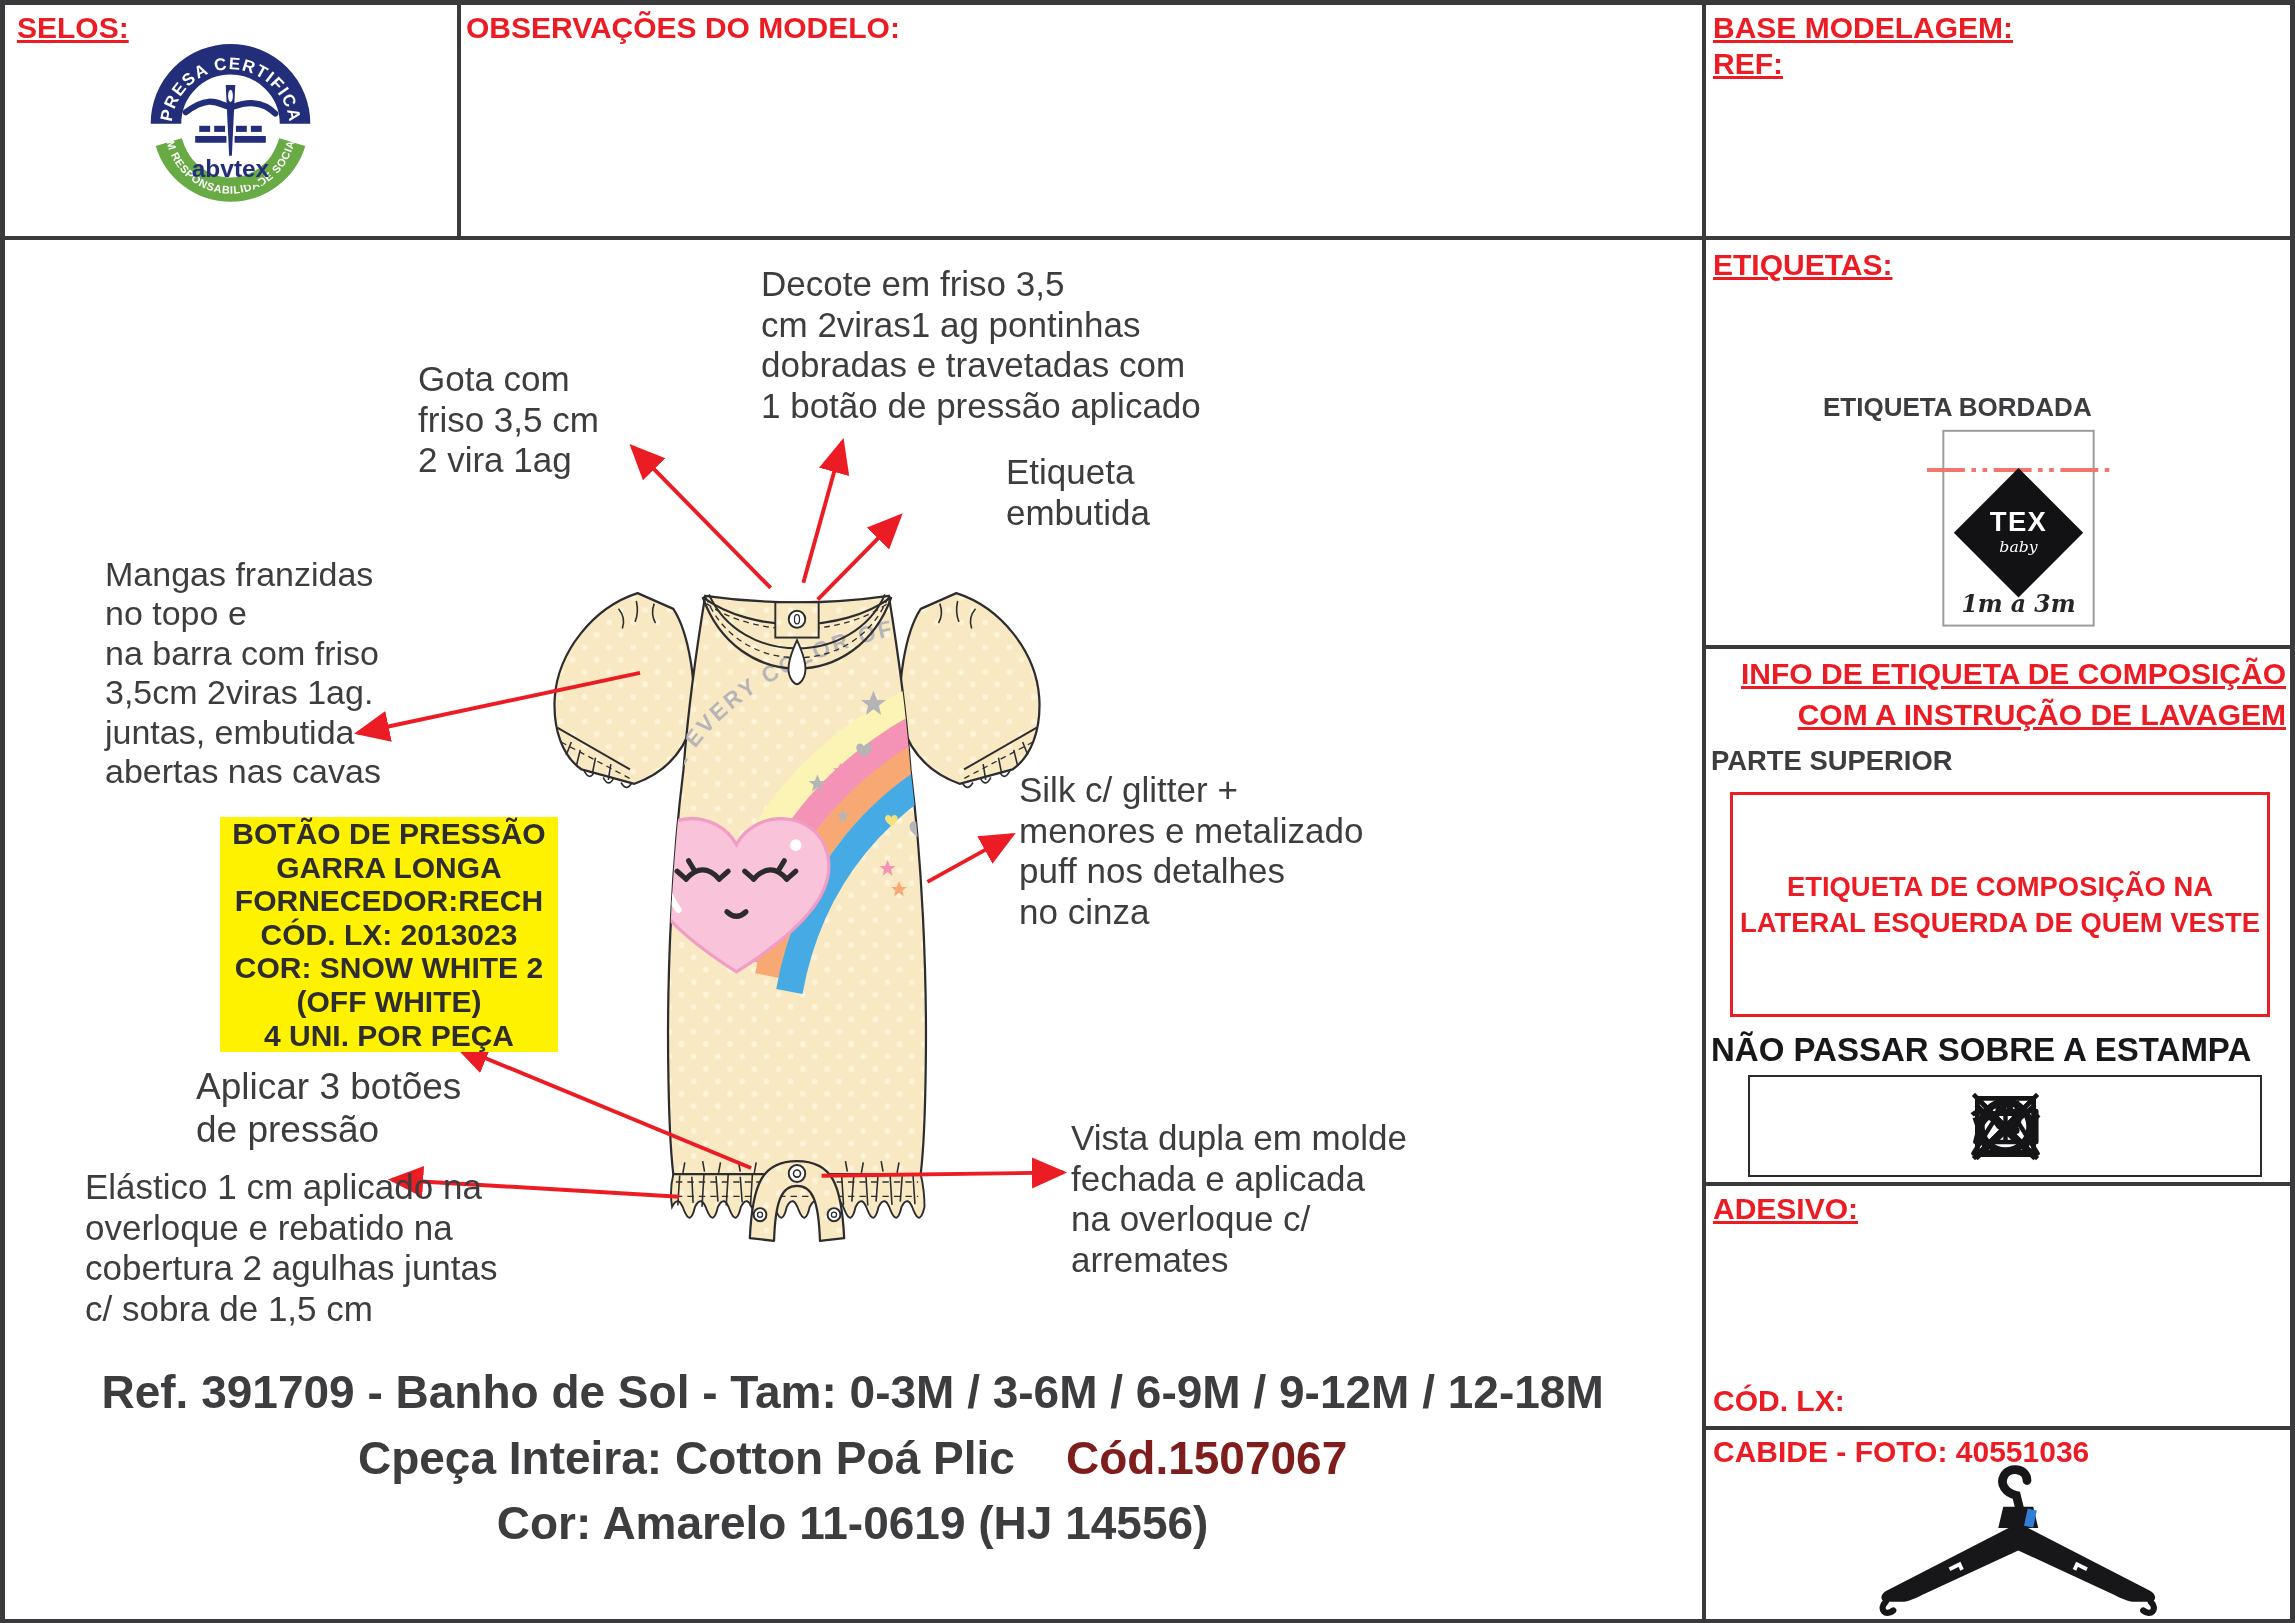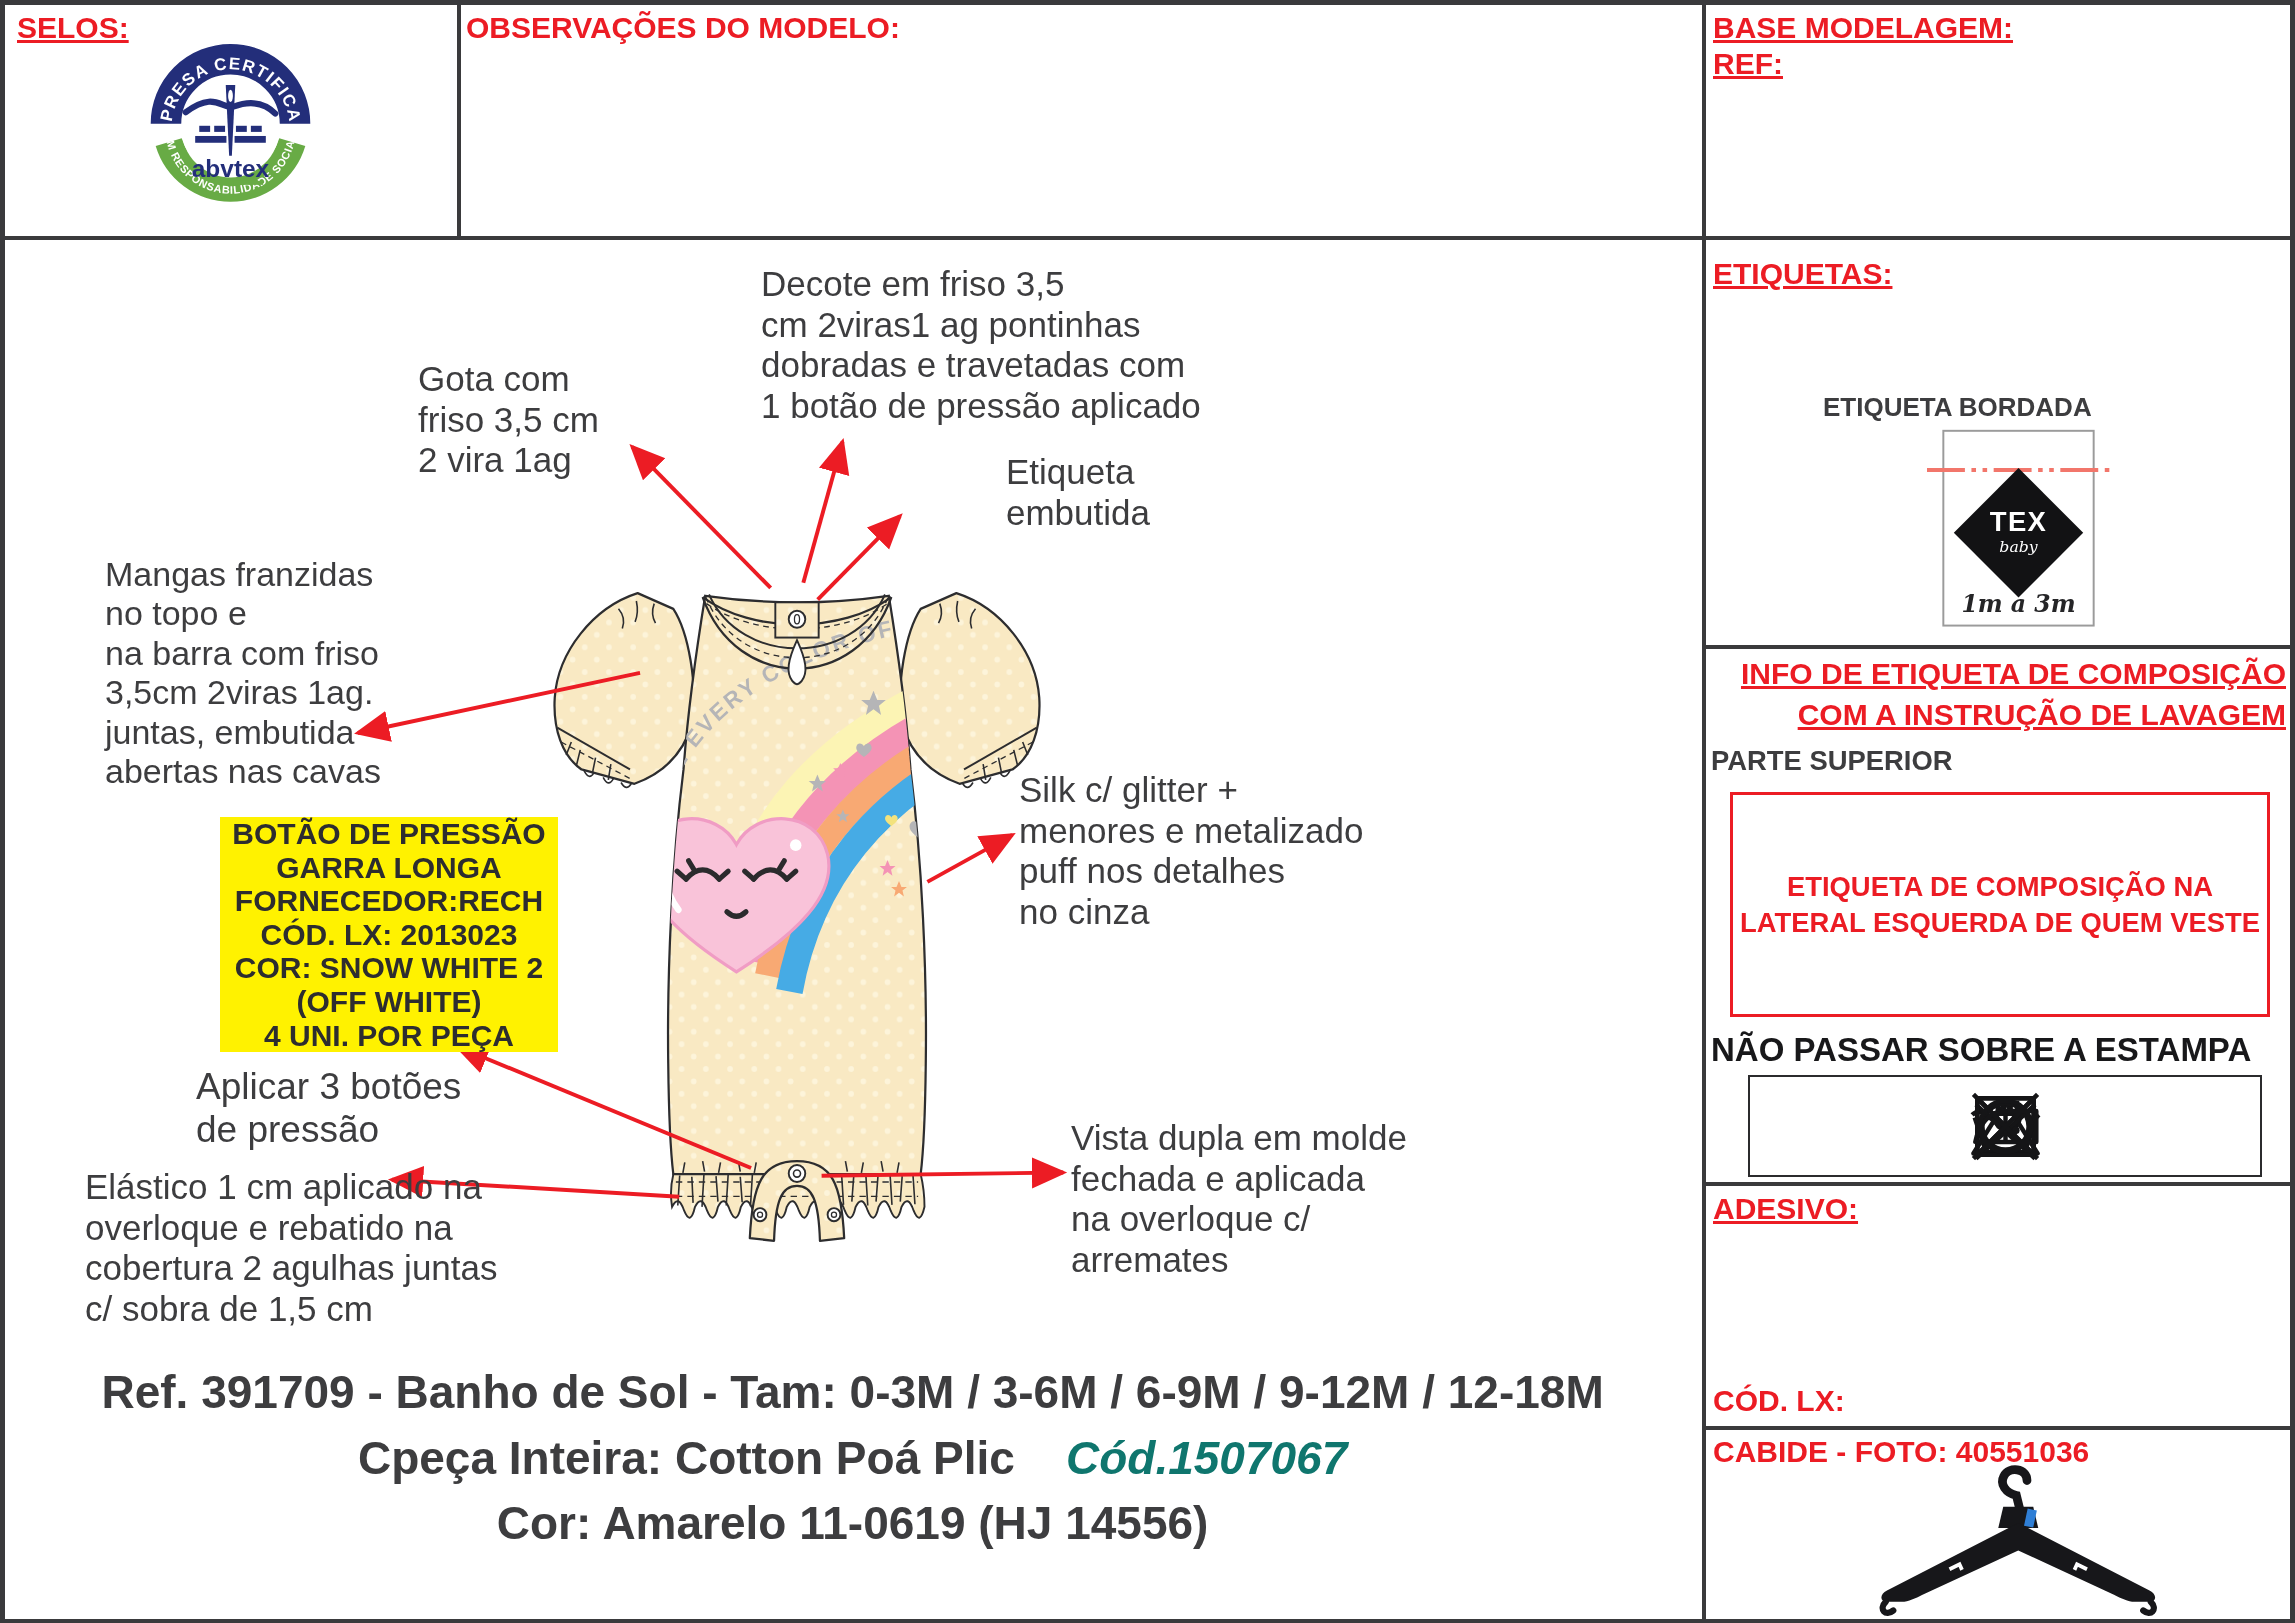--- a/index.html
+++ b/index.html
@@ -75,7 +75,7 @@
     <rect x="124" y="197" width="44" height="6" fill="#68ab45"></rect>
   </svg>
 
-  <div class="hdr u" style="left:1713px;top:257px">ETIQUETAS:</div>
+  <div class="hdr u" style="left:1713px;top:248px">ETIQUETAS:</div>
   <div class="ann" style="left:1823px;top:392px;width:392px;font-size:26px;font-weight:700">ETIQUETA BORDADA</div>
   <svg style="left:1927px;top:428px" width="183" height="203" viewBox="0 0 280 310">
     <rect x="25" y="4" width="230" height="298" fill="#fff" stroke="#9b9b9b" stroke-width="3"></rect>

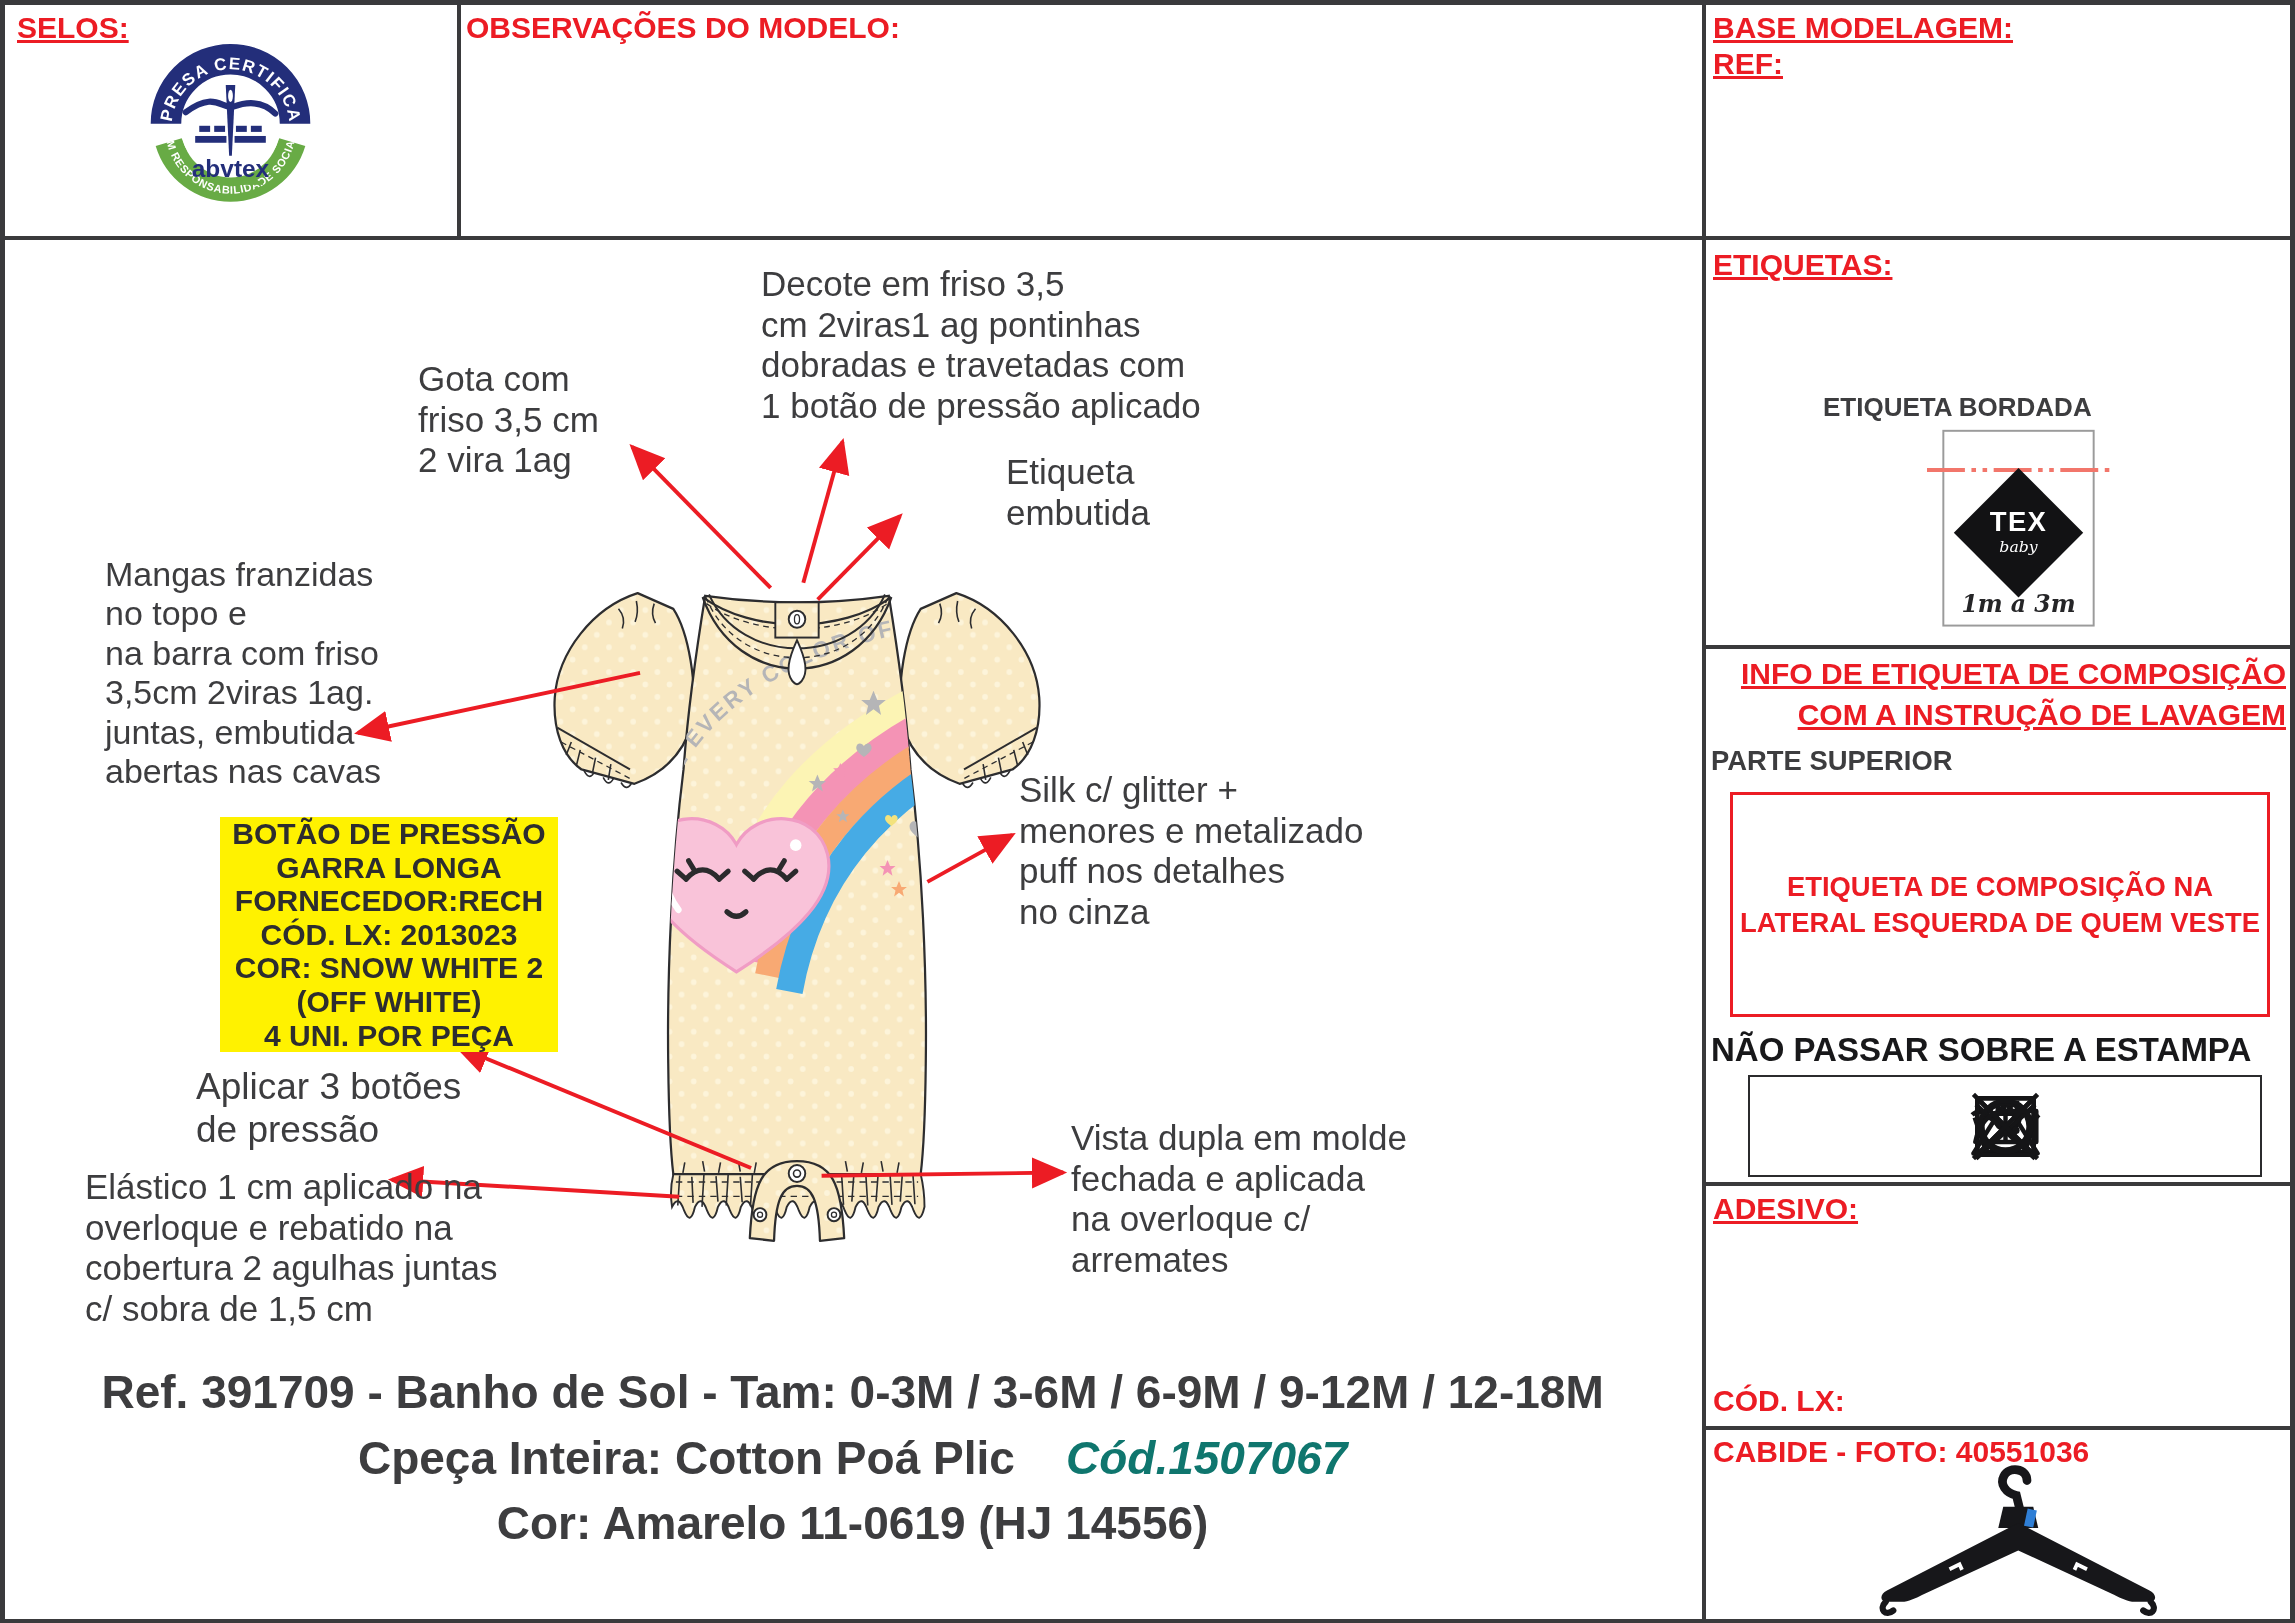--- a/index.html
+++ b/index.html
@@ -21,7 +21,7 @@
            display:flex;align-items:center;justify-content:space-around;}
   .footer{position:absolute;left:19.6px;width:1666px;text-align:center;color:#3d3d3f;
           font-weight:700;font-size:46px;white-space:nowrap;}
-  .redtxt{color:#0f766e;font-style:italic;}
+  .redtxt{color:#7f1d1d;}
   svg{position:absolute;overflow:visible;}
   .nopt{pointer-events:none;}
 </style>

